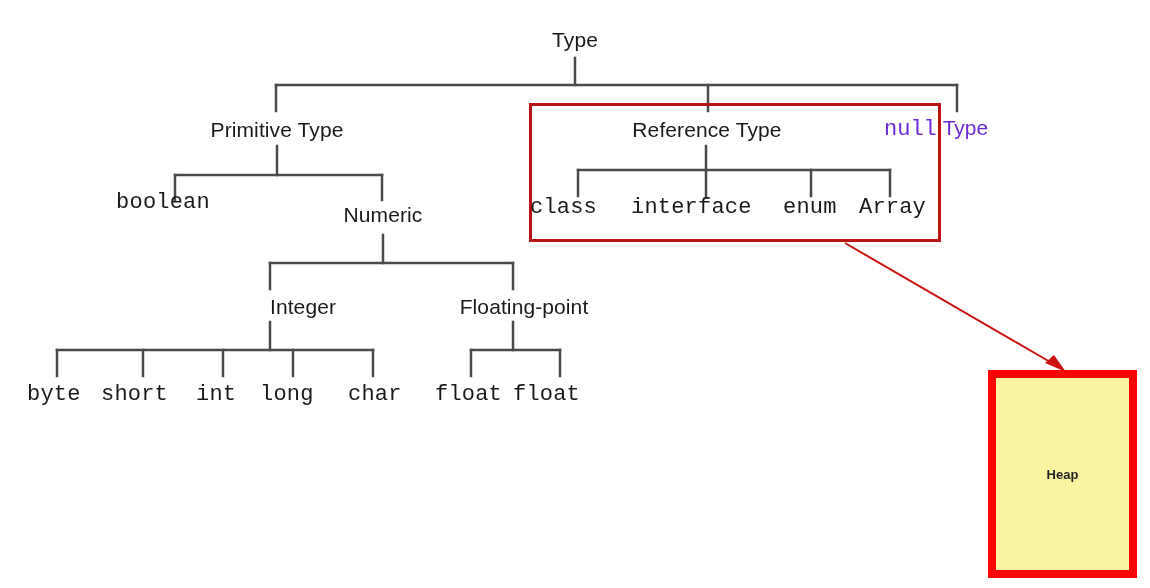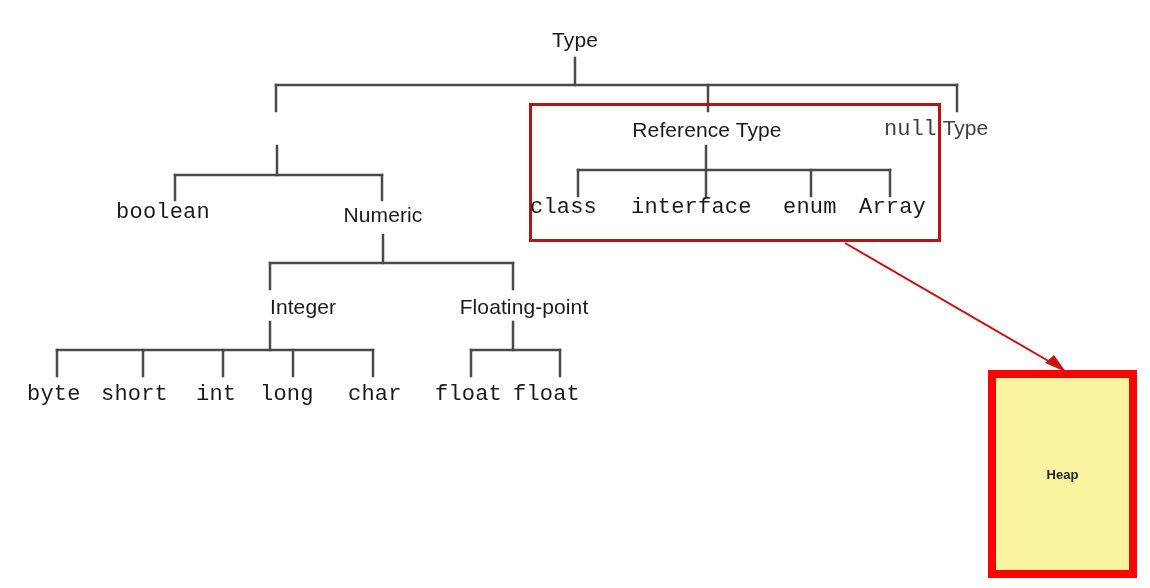--- a/index.html
+++ b/index.html
@@ -140,6 +140,7 @@
 
   <div class="node sans center" style="left:575px; top:29px;">Type</div>
 
+  <div class="node sans center" style="left:277px; top:119px;">Primitive Type</div>
 
   <div class="node sans center" style="left:707px; top:119px;">Reference Type</div>
 

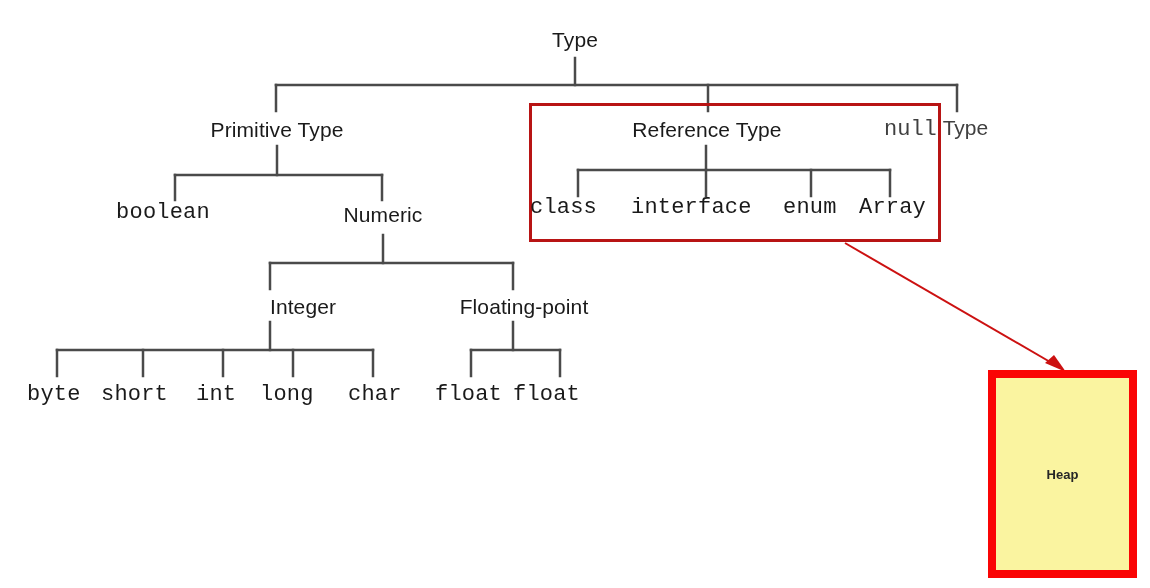--- a/index.html
+++ b/index.html
@@ -45,7 +45,7 @@
     position: absolute;
     white-space: nowrap;
     line-height: 1;
-    color: #404040;
+    color: #6d28d9;
   }
   .mixed-null .m {
     font-family: "Liberation Mono", "DejaVu Sans Mono", monospace;

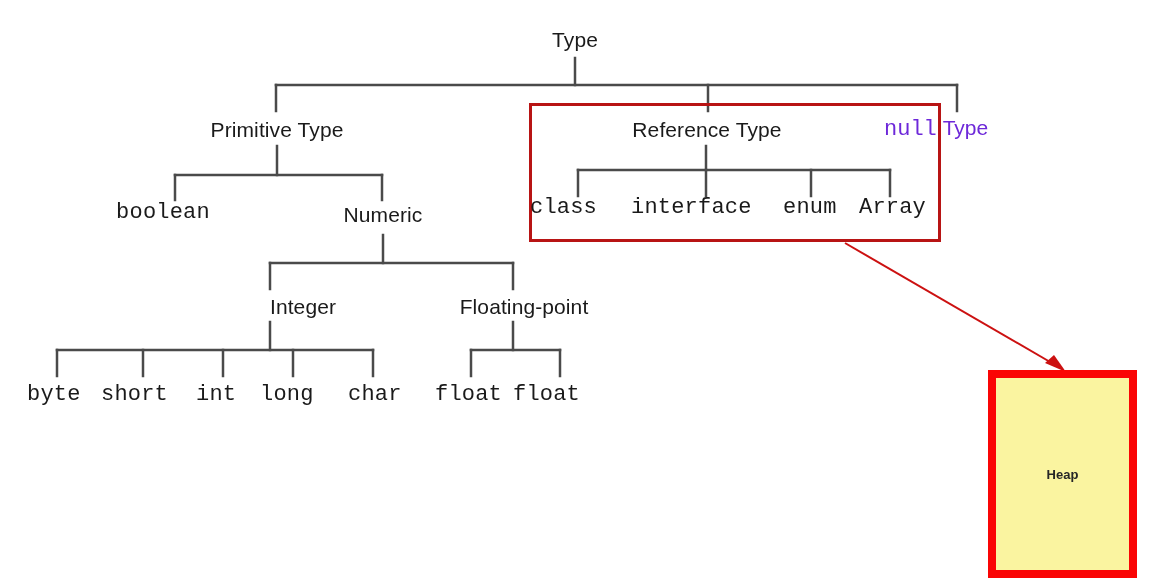--- a/index.html
+++ b/index.html
@@ -148,7 +148,7 @@
     <span class="m">null</span><span class="s">&nbsp;</span><span class="s">Type</span>
   </div>
 
-  <div class="node mono center" style="left:163px; top:202px;text-align:center;">boolean</div>
+  <div class="node mono center" style="left:163px; top:192px;text-align:center;">boolean</div>
 
   <div class="node sans center" style="left:383px; top:204px;">Numeric</div>
 

